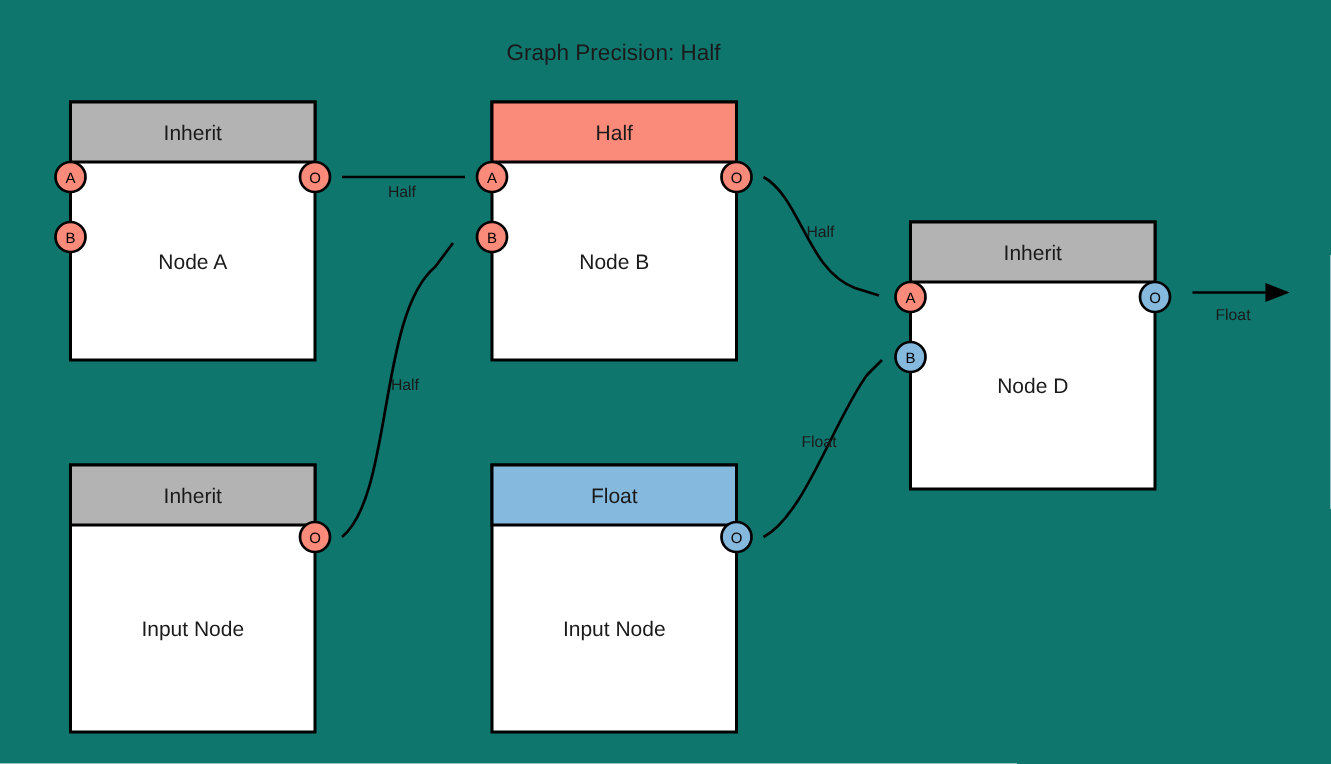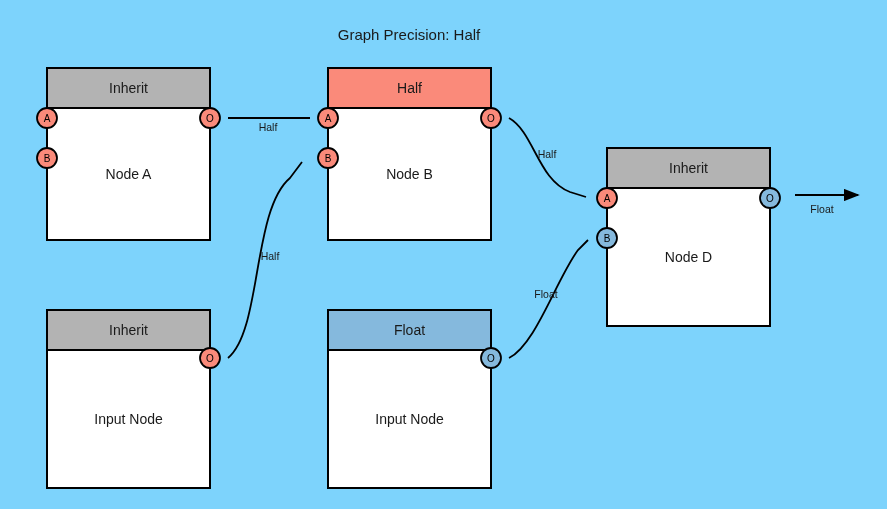--- a/index.html
+++ b/index.html
@@ -17,7 +17,7 @@
     position: relative;
     width: 887px;
     height: 509px;
-    background: #7dd3fc;
+    background: #0f766e;
   }
   #graph-svg {
     position: absolute;

